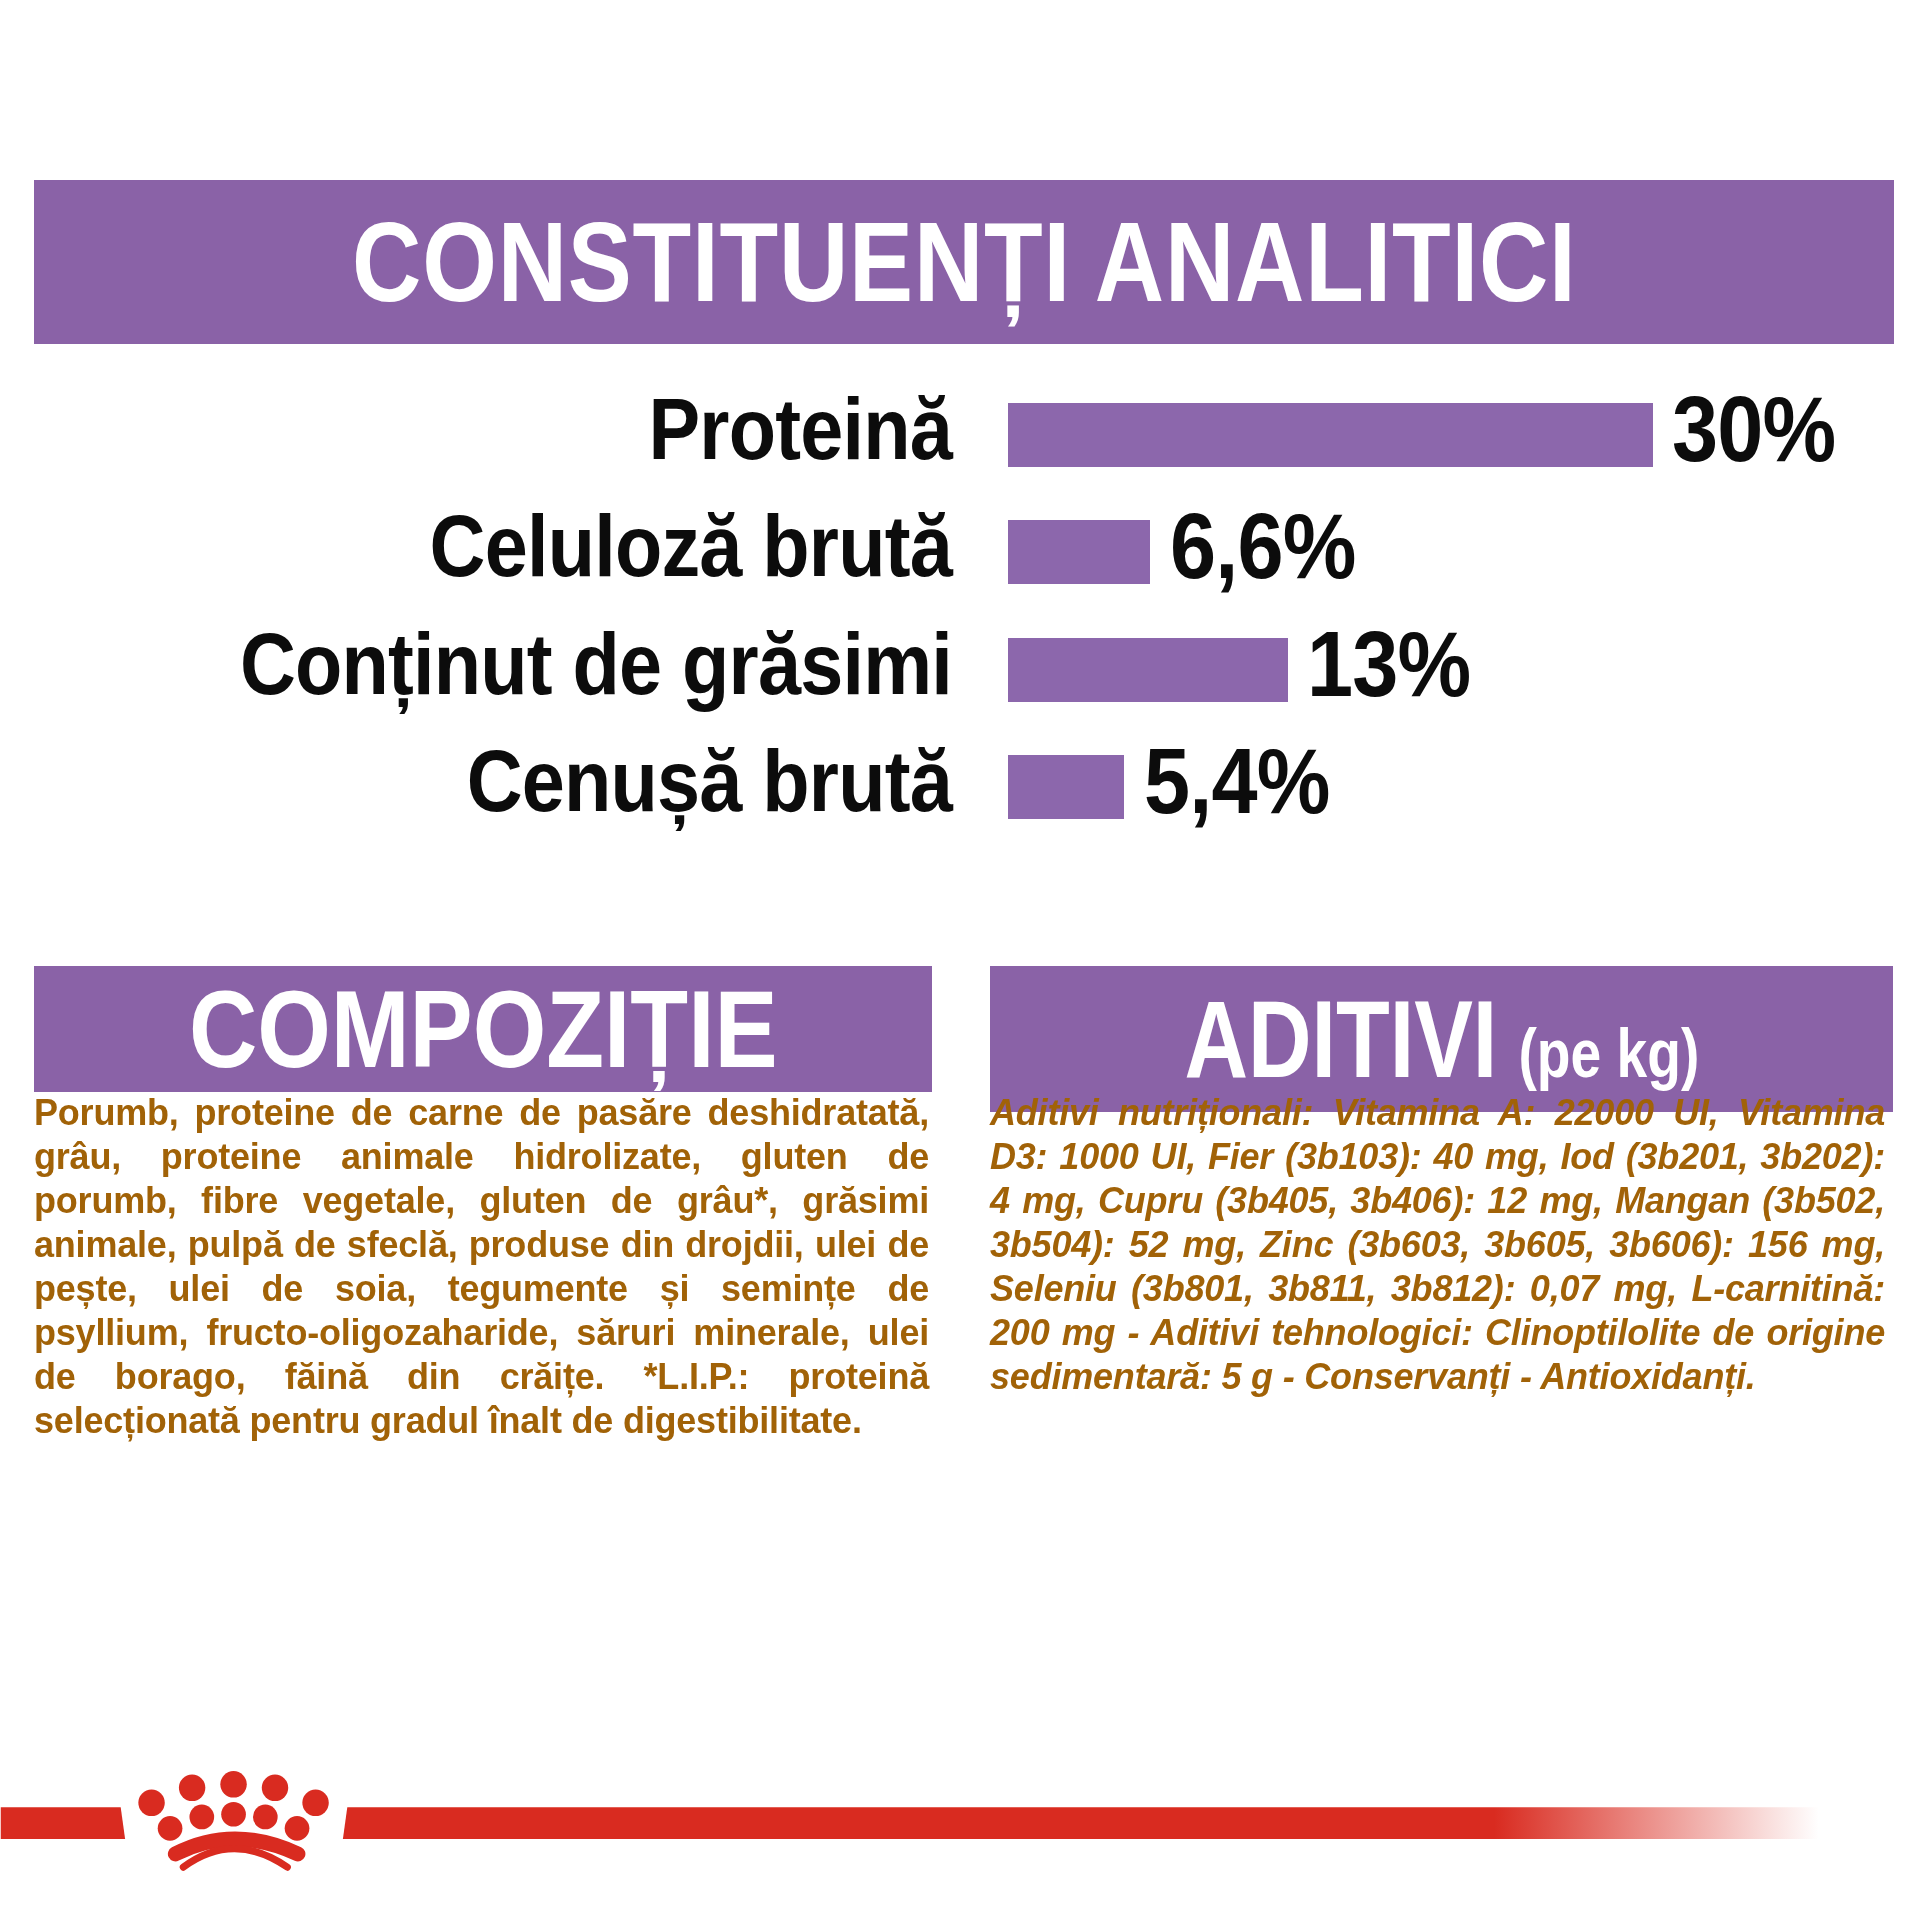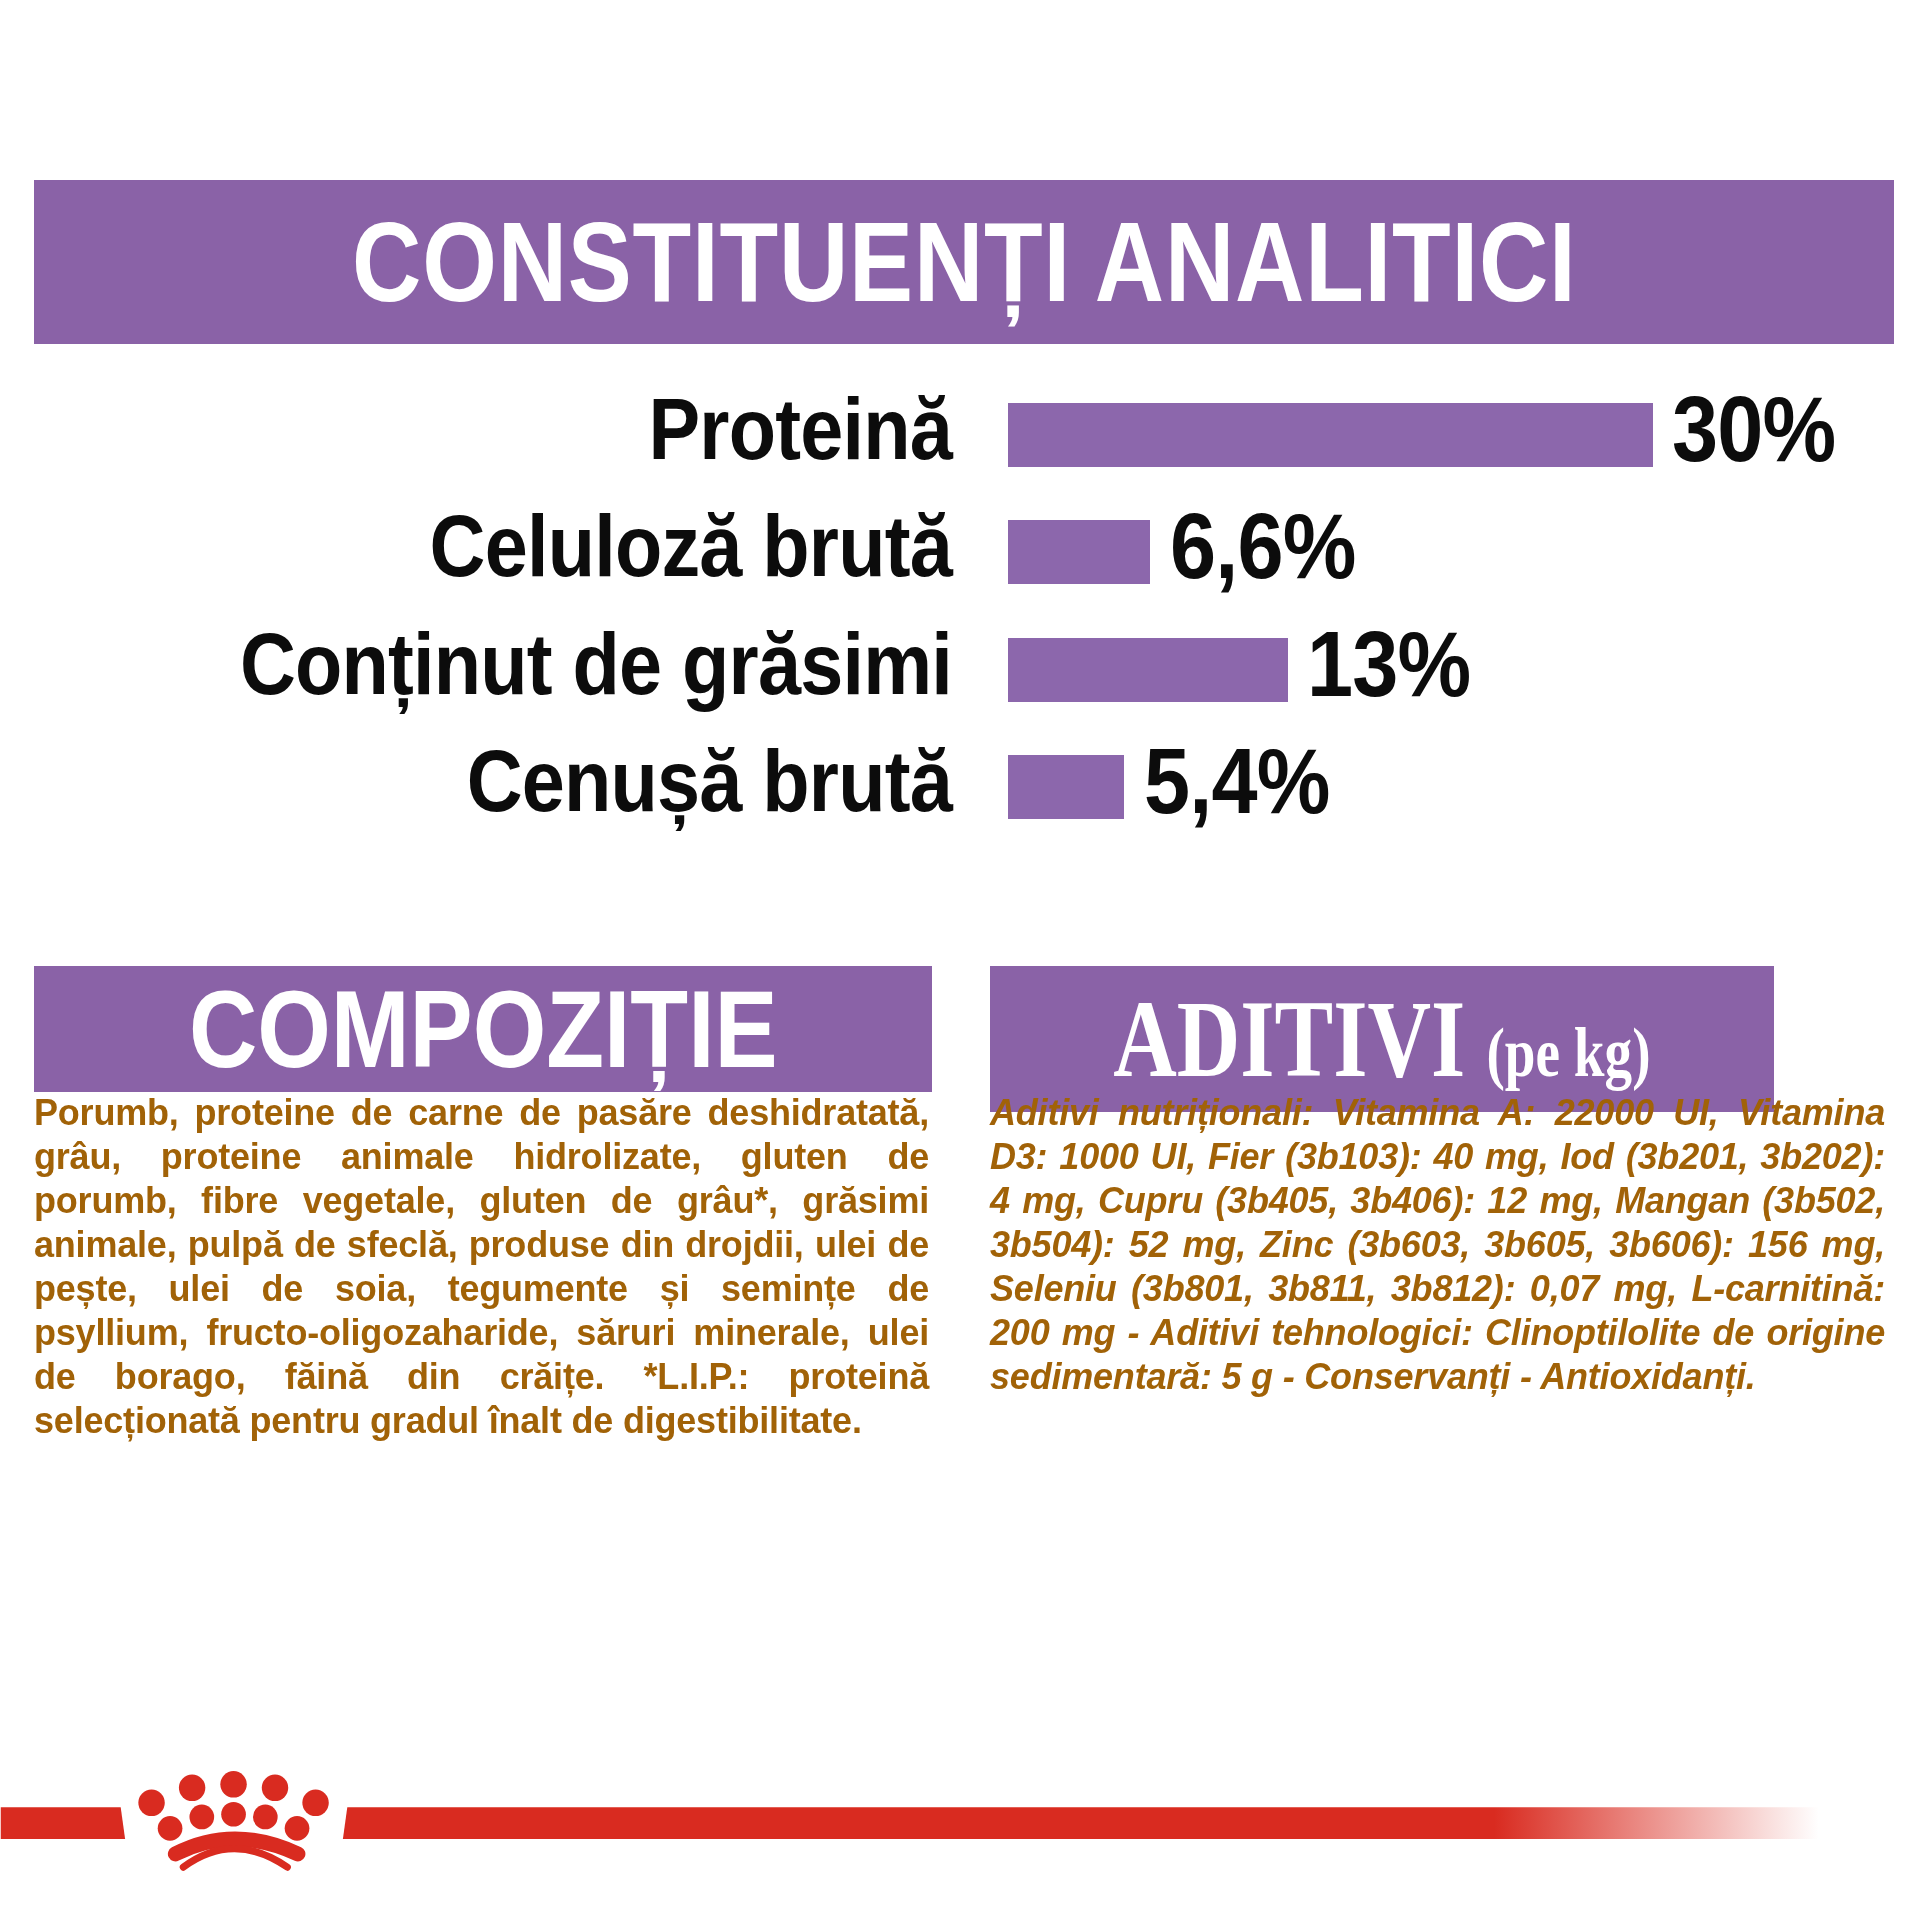--- a/index.html
+++ b/index.html
@@ -20,7 +20,7 @@
   }
   #top-banner{left:34px;top:180px;width:1860px;height:164px;}
   #comp-banner{left:34px;top:966px;width:898px;height:126px;}
-  #adit-banner{left:990px;top:966px;width:784px;height:146px;font-family:Liberation Serif, serif;}
+  #adit-banner{left:990px;top:966px;width:903px;height:146px;}
 
   .banner-title{
     color:#ffffff;font-weight:700;white-space:nowrap;line-height:1;

